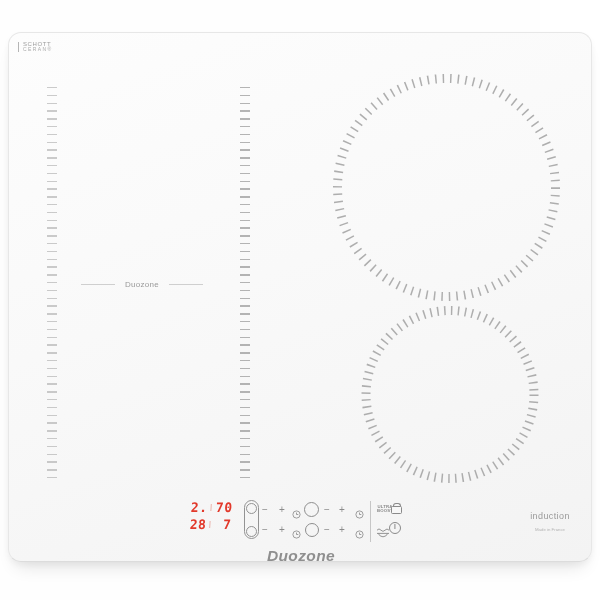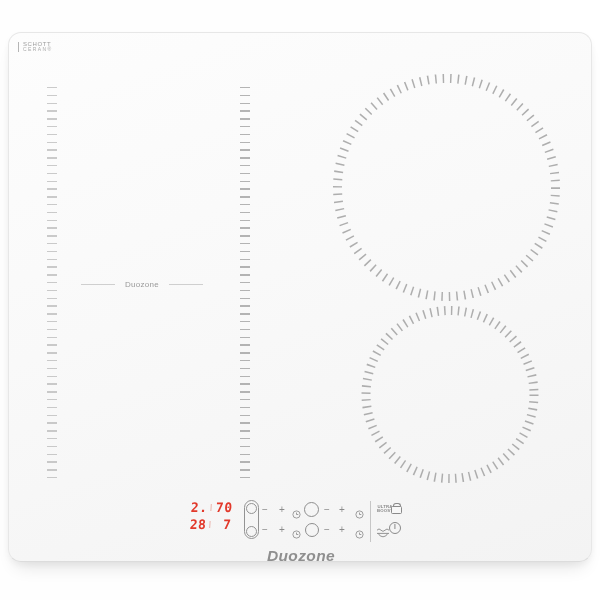--- a/index.html
+++ b/index.html
@@ -179,6 +179,10 @@
     <div class="power"><span></span></div>
 
     <div class="brandt">Duozone</div>
+    <div class="induction-block">
+      <div class="induction">induction</div>
+      <div class="madein">Made in France</div>
+    </div>
 
   </div>
 </div>

